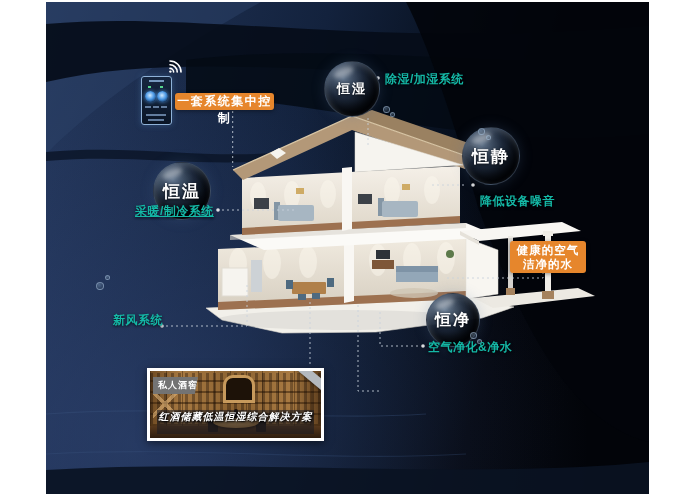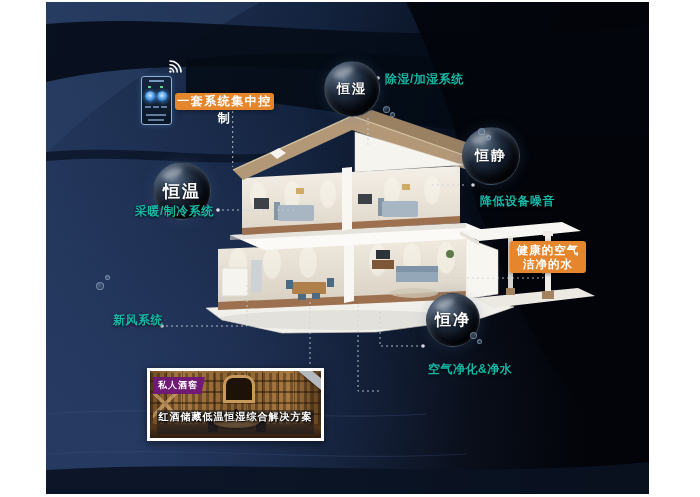--- a/index.html
+++ b/index.html
@@ -254,7 +254,7 @@
     </div>
 
     <div class="bubble" style="left:278px;top:59px;width:54px;height:54px;font-size:13px;">恒湿</div>
-    <div class="bubble" style="left:416px;top:125px;width:56px;height:56px;font-size:14px;">恒静</div>
+    <div class="bubble" style="left:416px;top:125px;width:56px;height:56px;font-size:17px;">恒静</div>
     <div class="bubble" style="left:107px;top:160px;width:56px;height:56px;font-size:17px;">恒温</div>
     <div class="bubble" style="left:380px;top:291px;width:52px;height:52px;font-size:16px;">恒净</div>
 

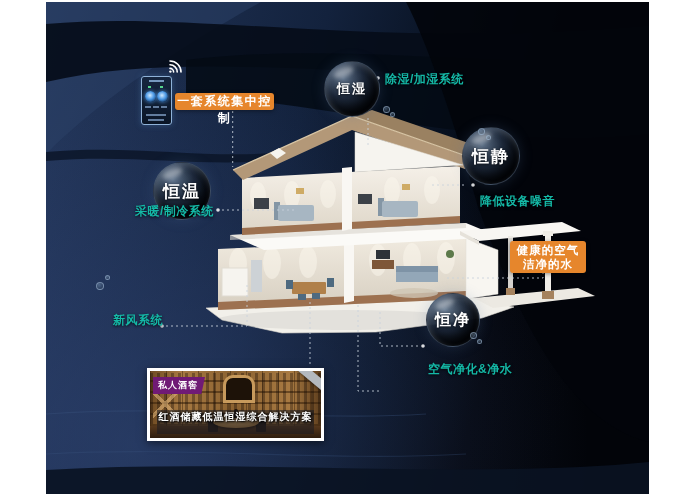--- a/index.html
+++ b/index.html
@@ -269,7 +269,7 @@
 
     <div class="slabel" style="left:339px;top:69px;">除湿/加湿系统</div>
     <div class="slabel" style="left:434px;top:176px;margin-top:15px;">降低设备噪音</div>
-    <div class="slabel" style="left:89px;top:201px;">采暖/制冷系统</div>
+    <div class="slabel" style="left:89px;top:201px;text-decoration:underline;">采暖/制冷系统</div>
     <div class="slabel" style="left:67px;top:310px;">新风系统</div>
     <div class="slabel" style="left:382px;top:337px;margin-top:22px;">空气净化&amp;净水</div>
 

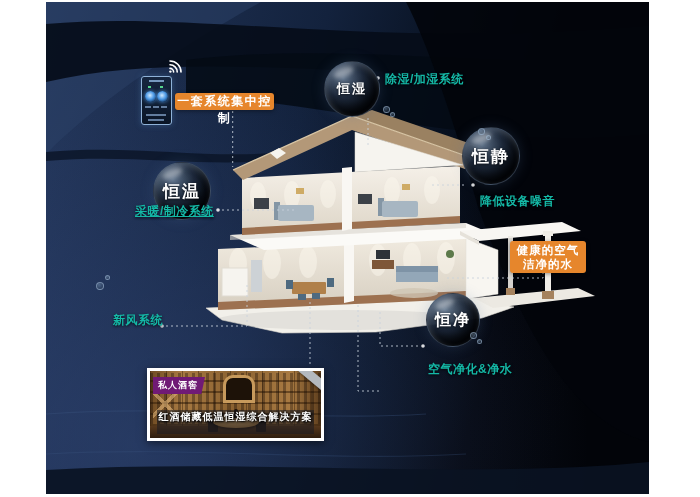--- a/index.html
+++ b/index.html
@@ -271,7 +271,7 @@
     <div class="slabel" style="left:434px;top:176px;margin-top:15px;">降低设备噪音</div>
     <div class="slabel" style="left:89px;top:201px;text-decoration:underline;">采暖/制冷系统</div>
     <div class="slabel" style="left:67px;top:310px;">新风系统</div>
-    <div class="slabel" style="left:382px;top:337px;margin-top:22px;">空气净化&amp;净水</div>
+    <div class="slabel" style="left:382px;top:337px;">空气净化&amp;净水</div>
 
     <div class="photo" style="left:101px;top:366px;width:171px;height:67px;">
       <div class="scene">

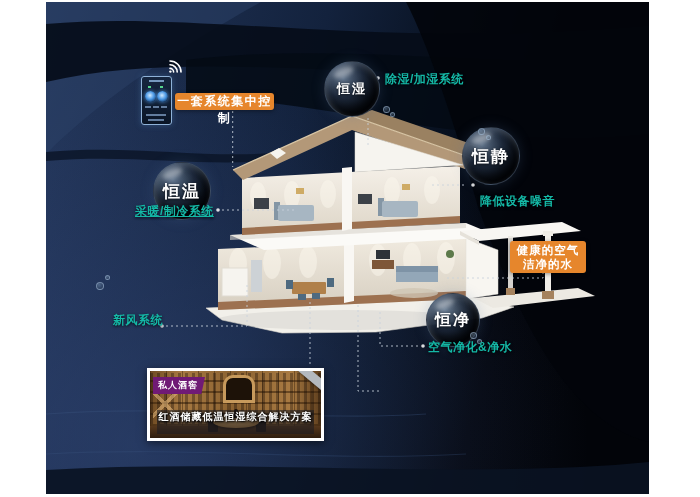--- a/index.html
+++ b/index.html
@@ -42,8 +42,8 @@
   
   .photo{position:absolute;background:#fff;padding:3px;box-shadow:0 2px 8px rgba(0,0,0,.5);}
   .scene{position:relative;width:100%;height:100%;overflow:hidden;}
-  .badge{position:absolute;left:3px;top:6px;background:#701a75;color:#fff;font-size:9px;font-weight:bold;
-    letter-spacing:1px;padding:2px 7px 2px 5px;clip-path:polygon(0 0,100% 0,93% 100%,0 100%);z-index:5;}
+  .badge{position:absolute;left:3px;top:6px;background:#737373;color:#fff;font-size:9px;font-weight:bold;
+    letter-spacing:1px;padding:2px 0 2px 5px;clip-path:polygon(0 0,100% 0,93% 100%,0 100%);z-index:5;}
   .caption-bar{position:absolute;left:4%;bottom:4px;width:92%;height:24px;background:rgba(28,28,34,.55);
     color:#fff;font-size:10px;font-weight:bold;letter-spacing:1px;text-align:center;line-height:14px;
     text-shadow:0 0 3px #000,1px 1px 2px #000;z-index:5;white-space:nowrap;}

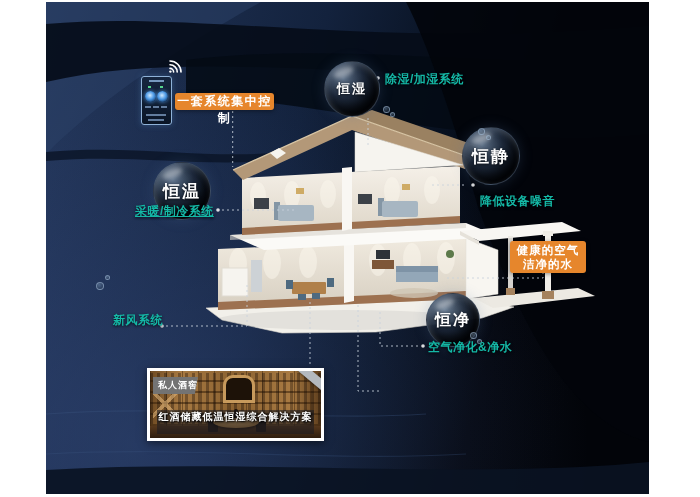--- a/index.html
+++ b/index.html
@@ -46,7 +46,7 @@
     letter-spacing:1px;padding:2px 0 2px 5px;clip-path:polygon(0 0,100% 0,93% 100%,0 100%);z-index:5;}
   .caption-bar{position:absolute;left:4%;bottom:4px;width:92%;height:24px;background:rgba(28,28,34,.55);
     color:#fff;font-size:10px;font-weight:bold;letter-spacing:1px;text-align:center;line-height:14px;
-    text-shadow:0 0 3px #000,1px 1px 2px #000;z-index:5;white-space:nowrap;}
+    text-shadow:0 0 3px #000,1px 1px 2px #000;z-index:5;white-space:nowrap;font-style:italic;}
   .fold{position:absolute;top:2px;right:-9px;width:34px;height:9px;background:#b4b9bf;
     transform:rotate(40deg);z-index:4;box-shadow:0 1px 2px rgba(0,0,0,.35);}
 

